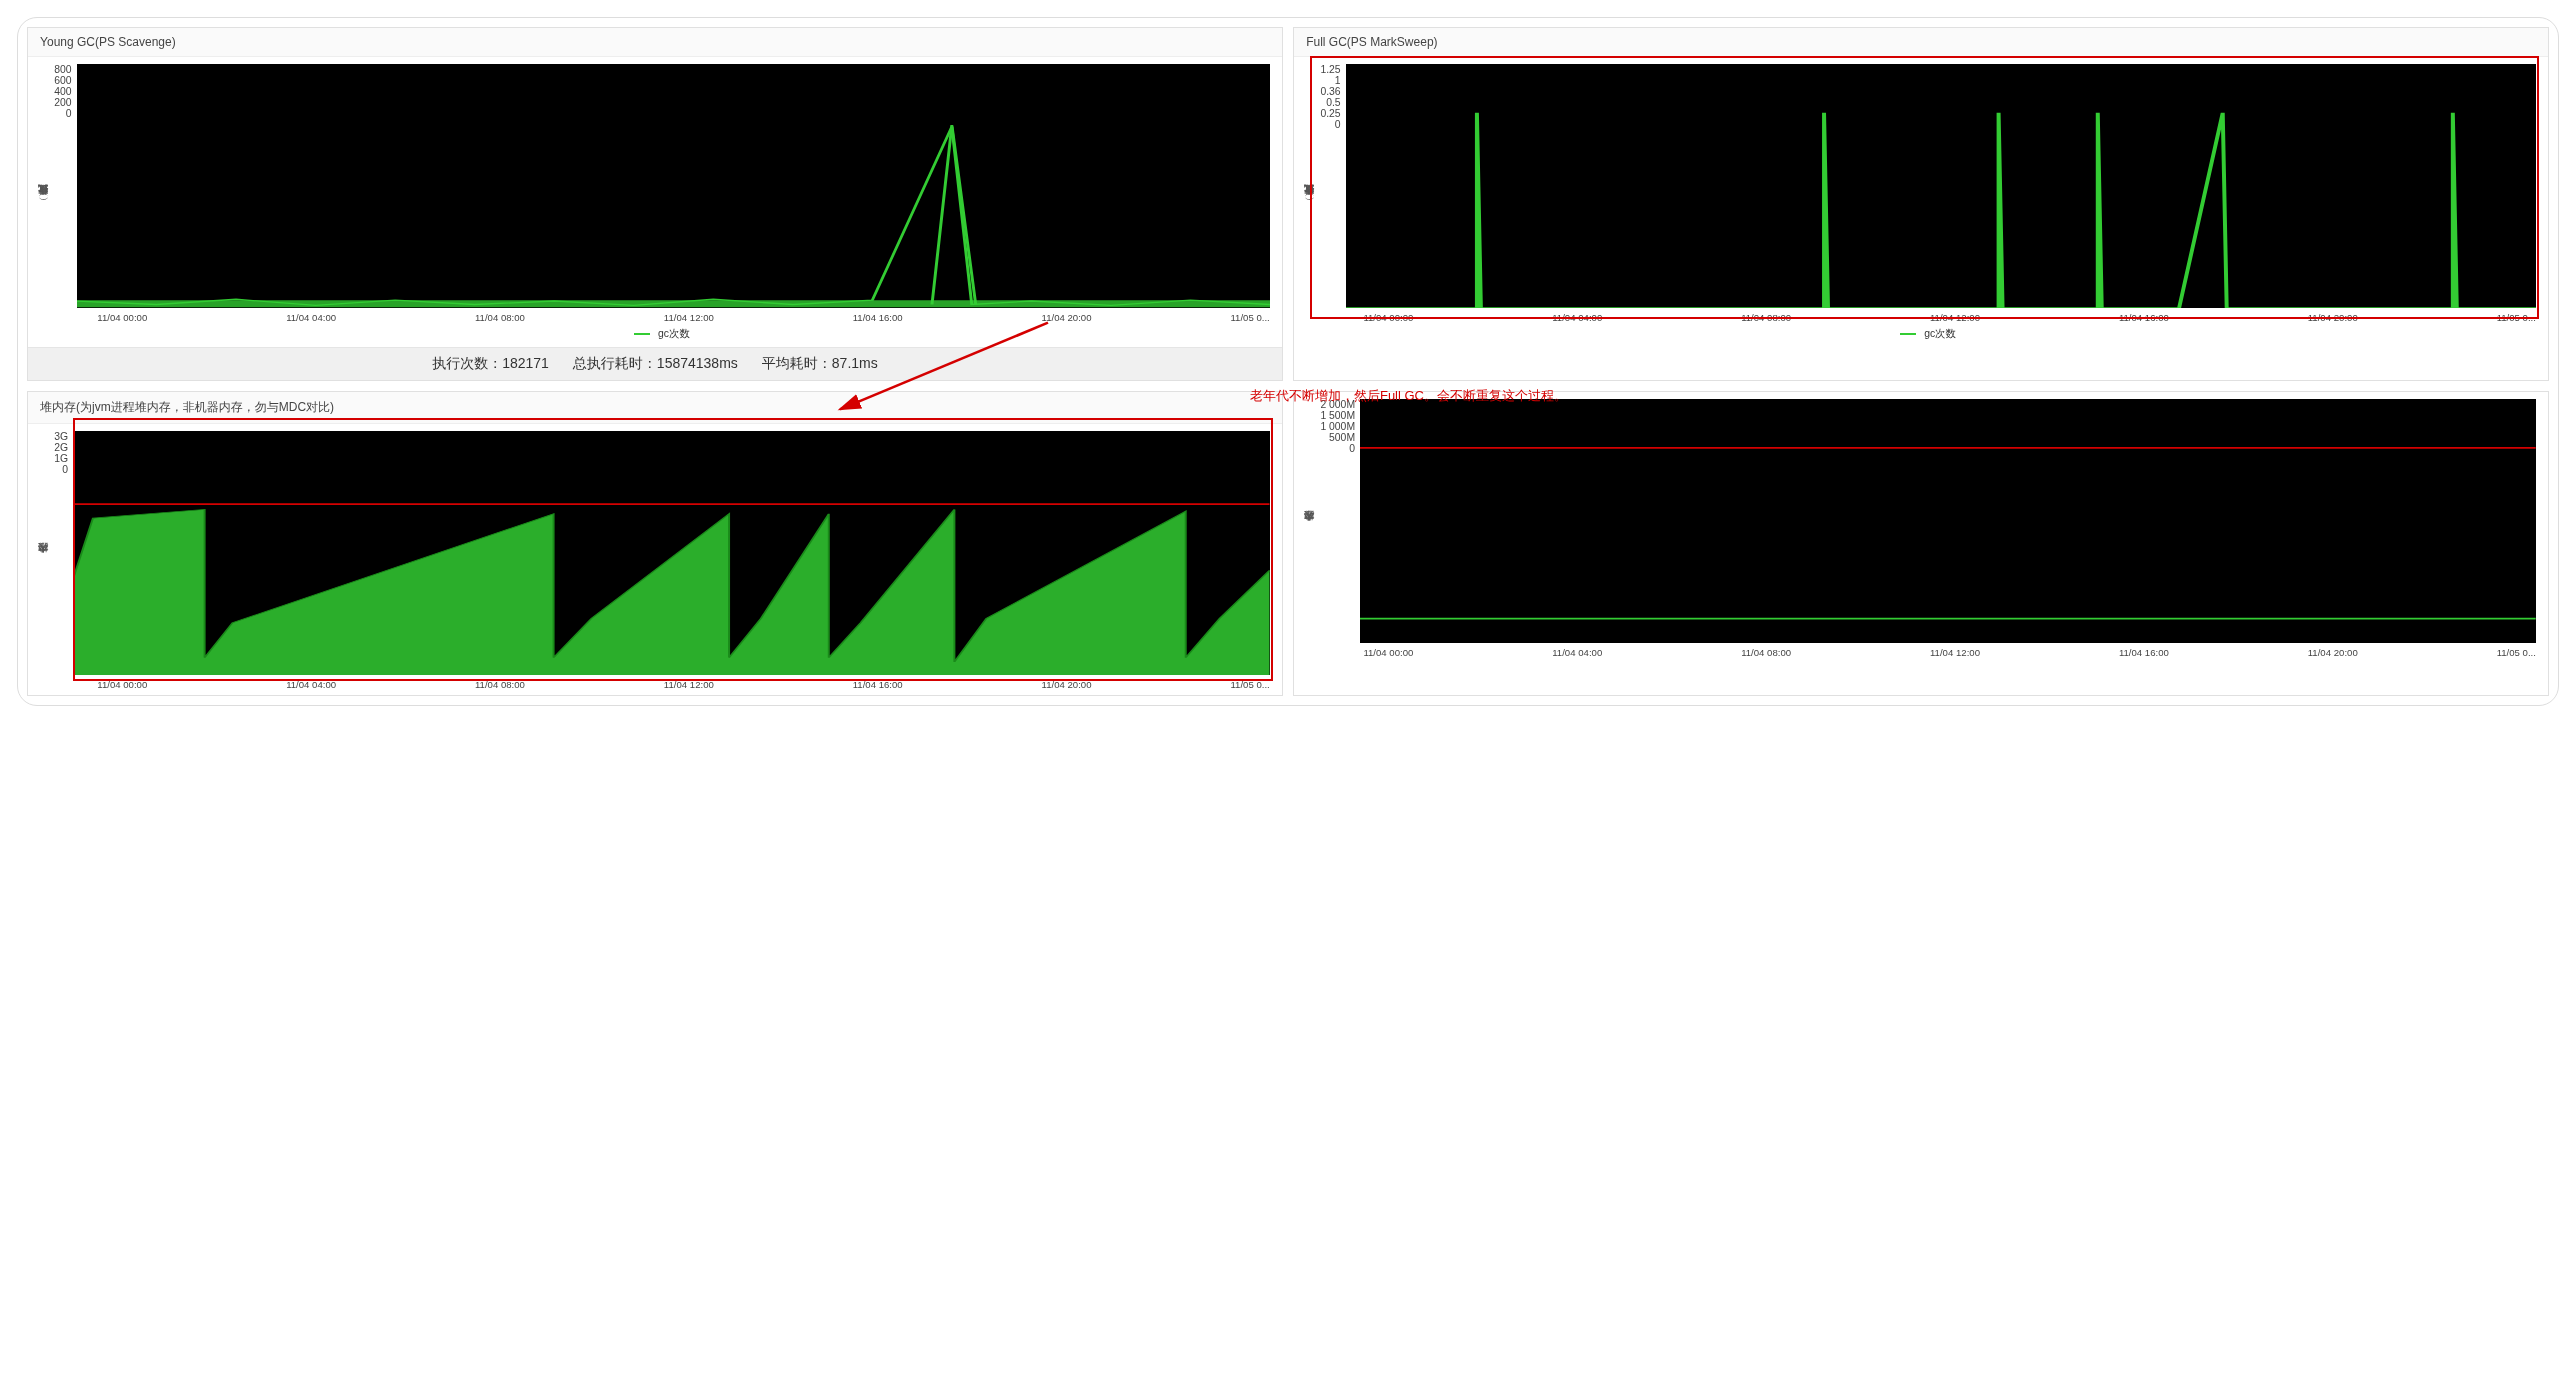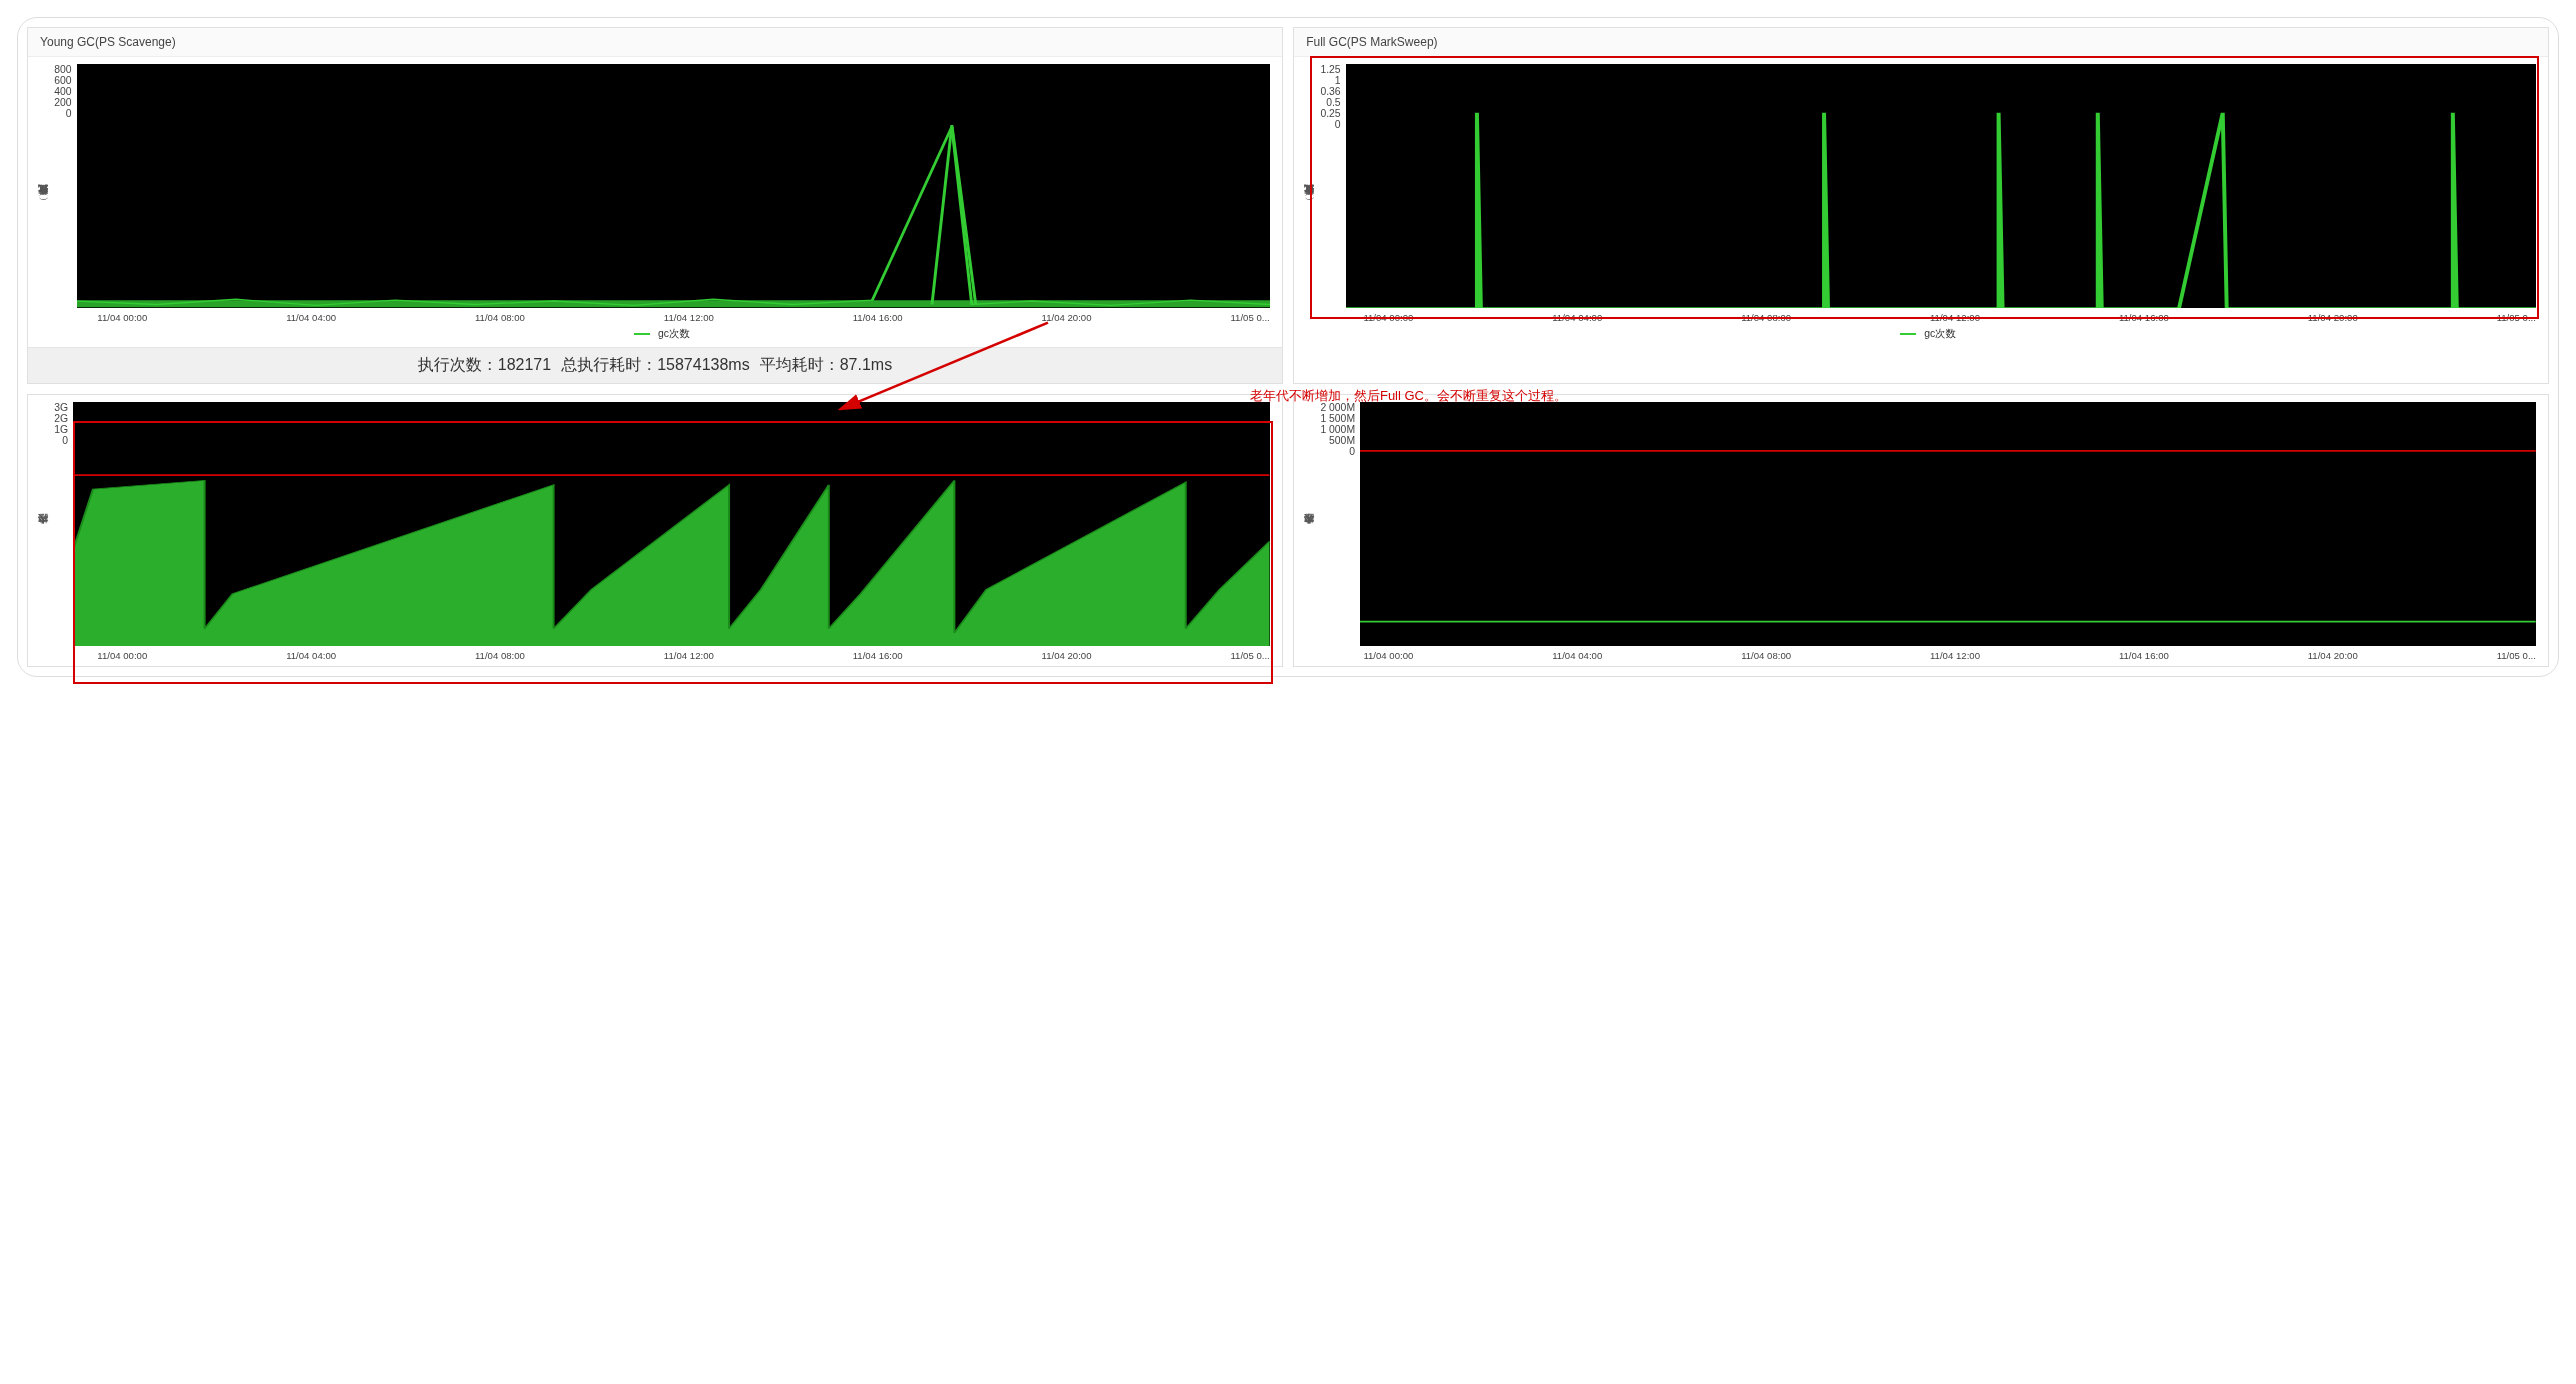--- a/index.html
+++ b/index.html
@@ -98,11 +98,11 @@
   .stats {
     background: #f0f0f0;
     padding: 7px 12px;
-    font-size: 16px;
+    font-size: 14px;
     color: #333;
     display: flex;
     justify-content: center;
-    gap: 10px;
+    gap: 24px;
     border-top: 0.9px solid #e5e5e5;
   }
   .annotation {

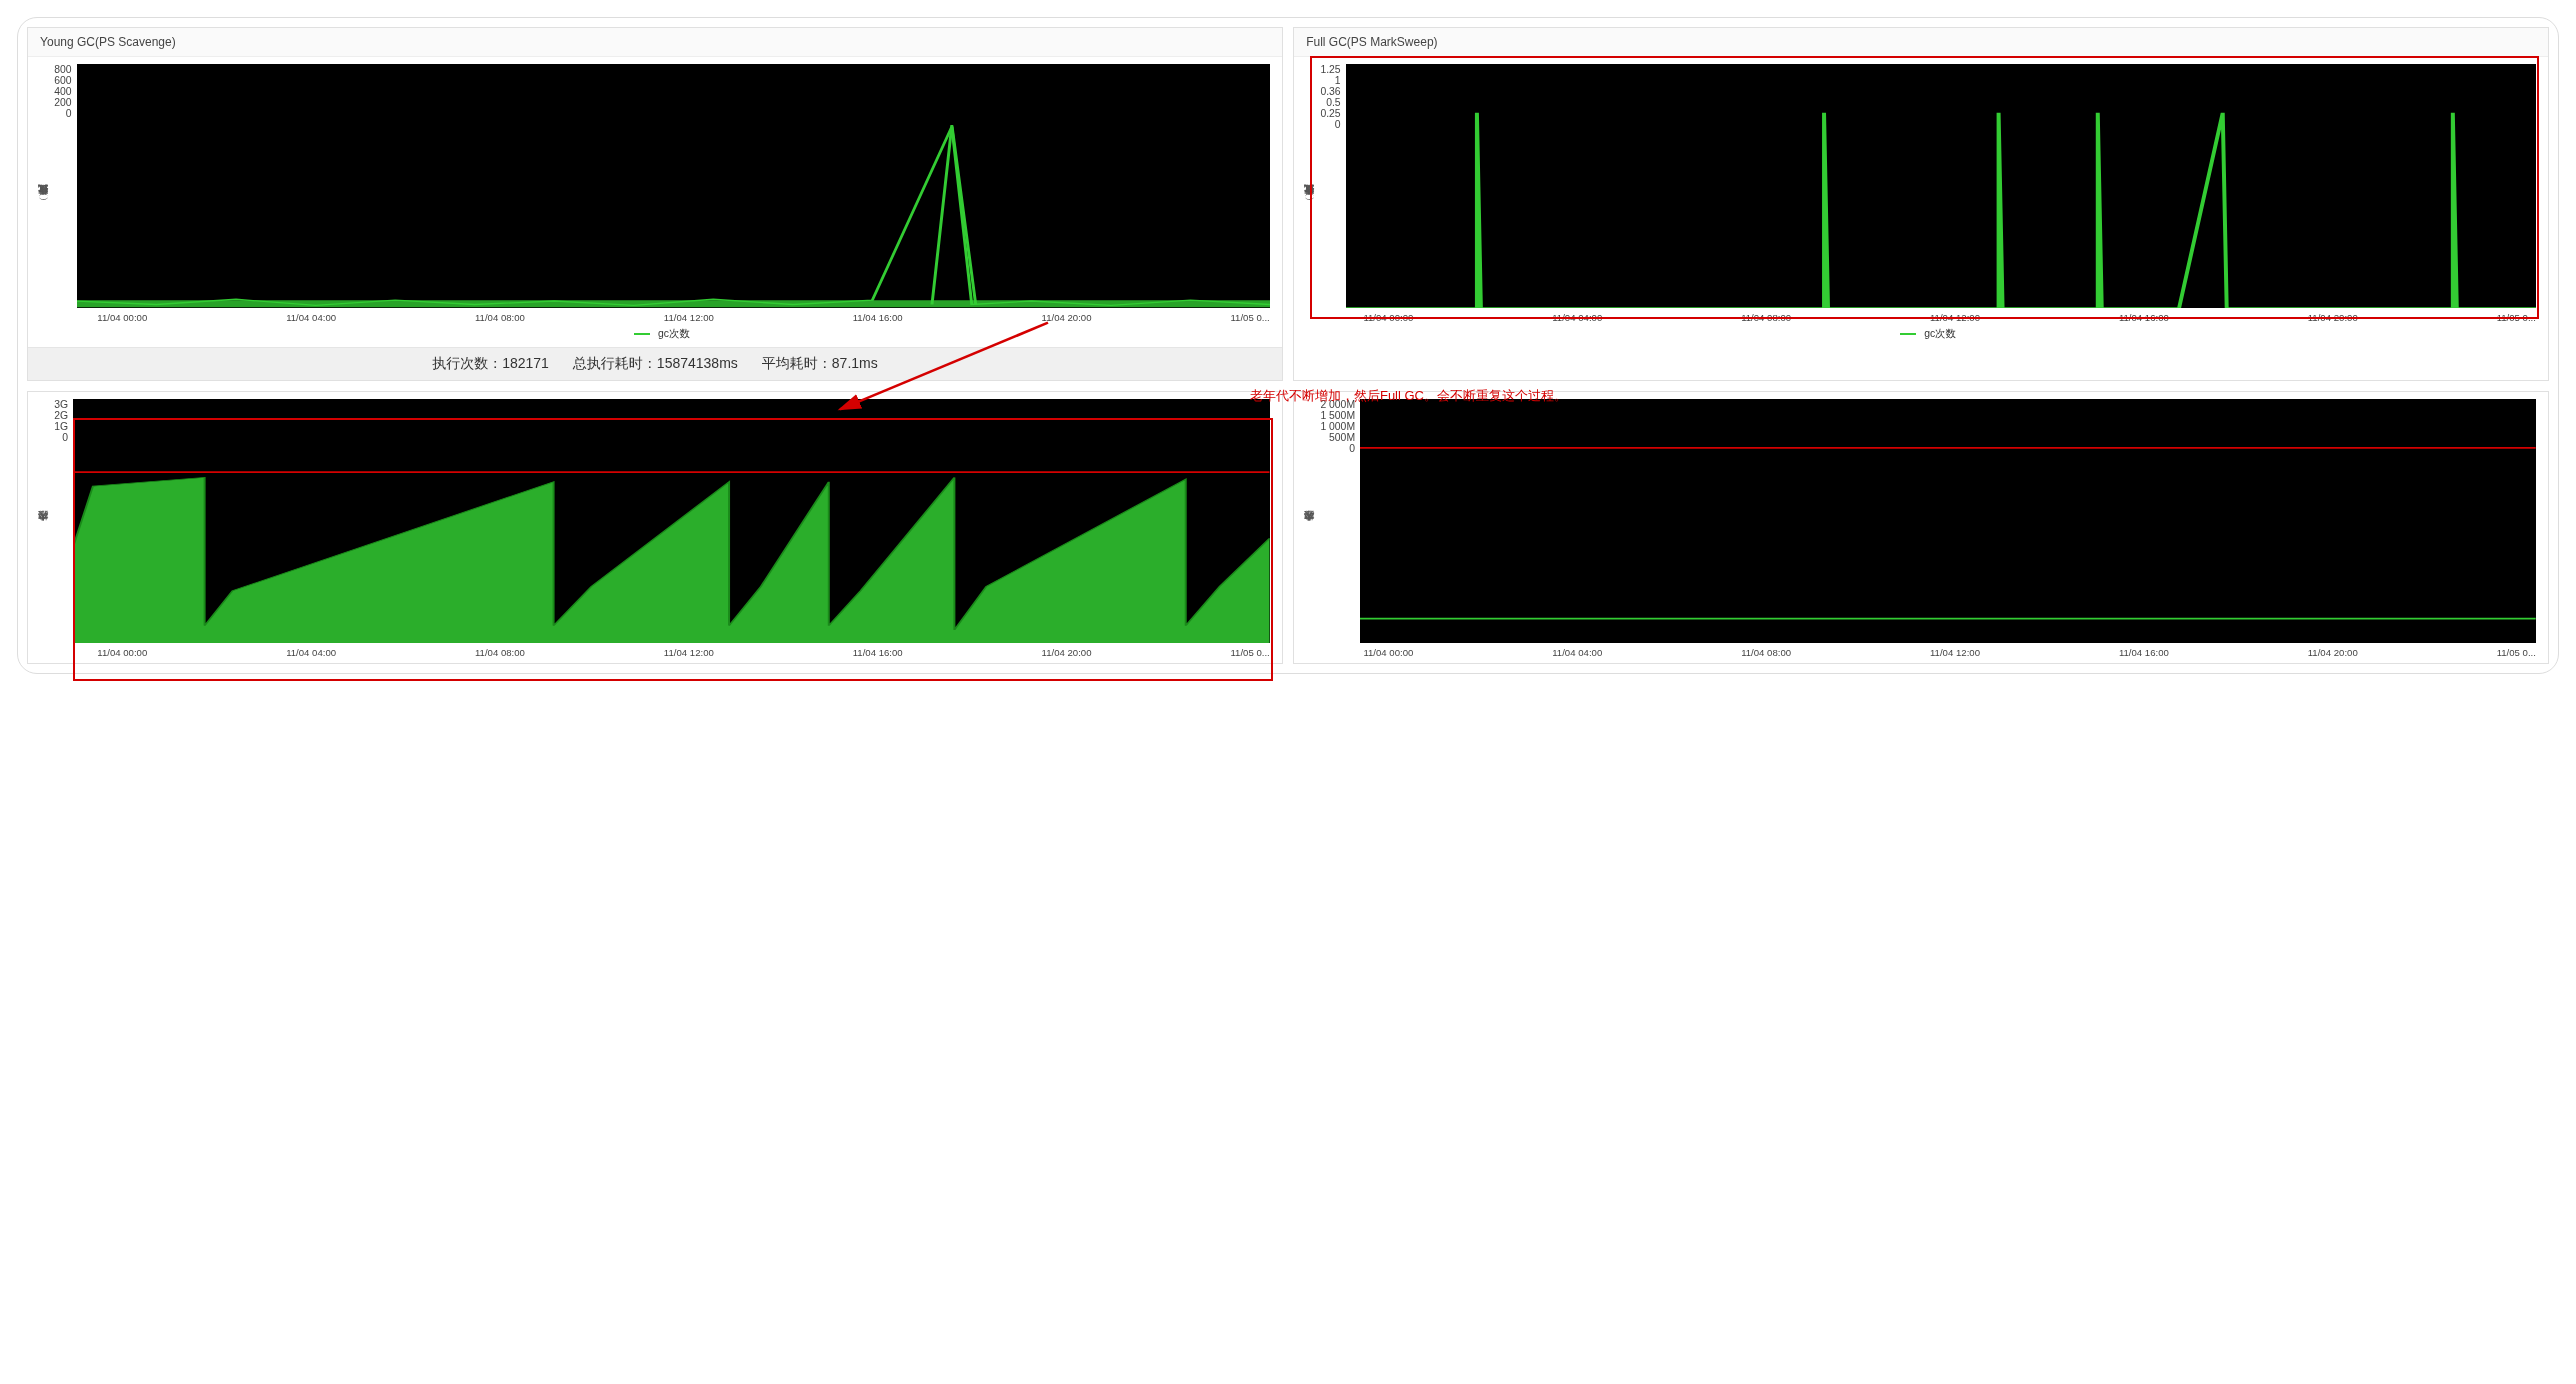--- a/index.html
+++ b/index.html
@@ -217,6 +217,7 @@
 
   <div class="panel">
     <div class="redbox" style="top:26px;left:45px;right:8.7px;height:263px;"></div>
+    <div class="panel-title">堆内存(为jvm进程堆内存，非机器内存，勿与MDC对比)</div>
     <div class="chart-wrap">
       <div class="ylabel">堆内存大小</div>
       <div class="chart-body">

